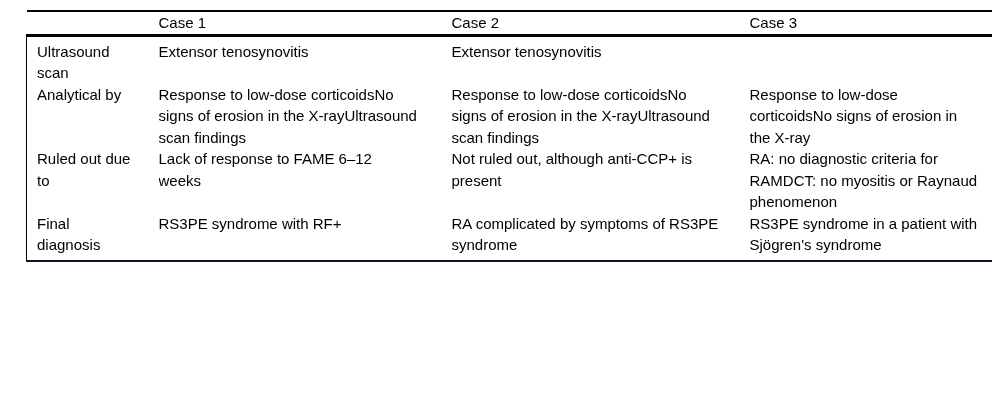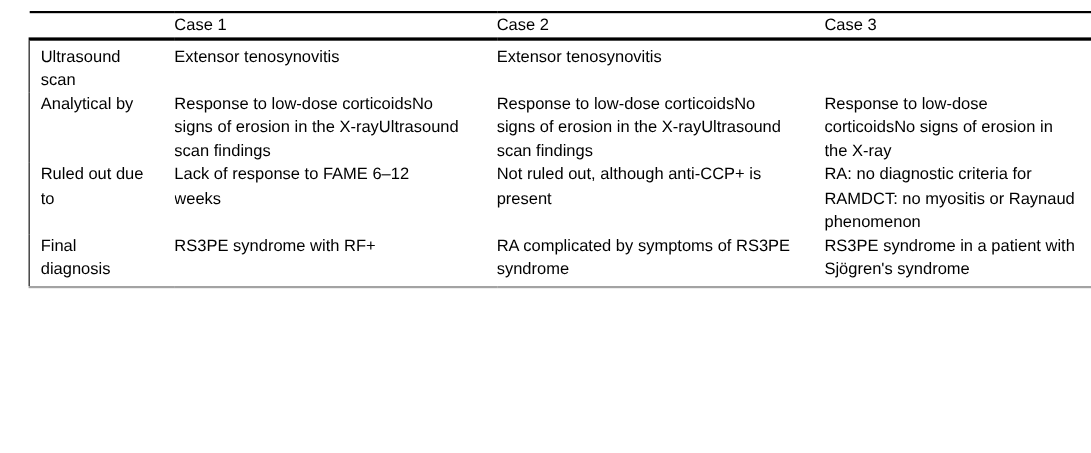--- a/index.html
+++ b/index.html
@@ -56,7 +56,7 @@
   }
   tbody tr:first-child td { padding-top: 4px; }
   tbody tr:last-child td {
-    border-bottom: 2px solid #a3a3a3;
+    border-bottom: 2px solid #0f172a;
     padding-bottom: 4px;
   }
 </style>

